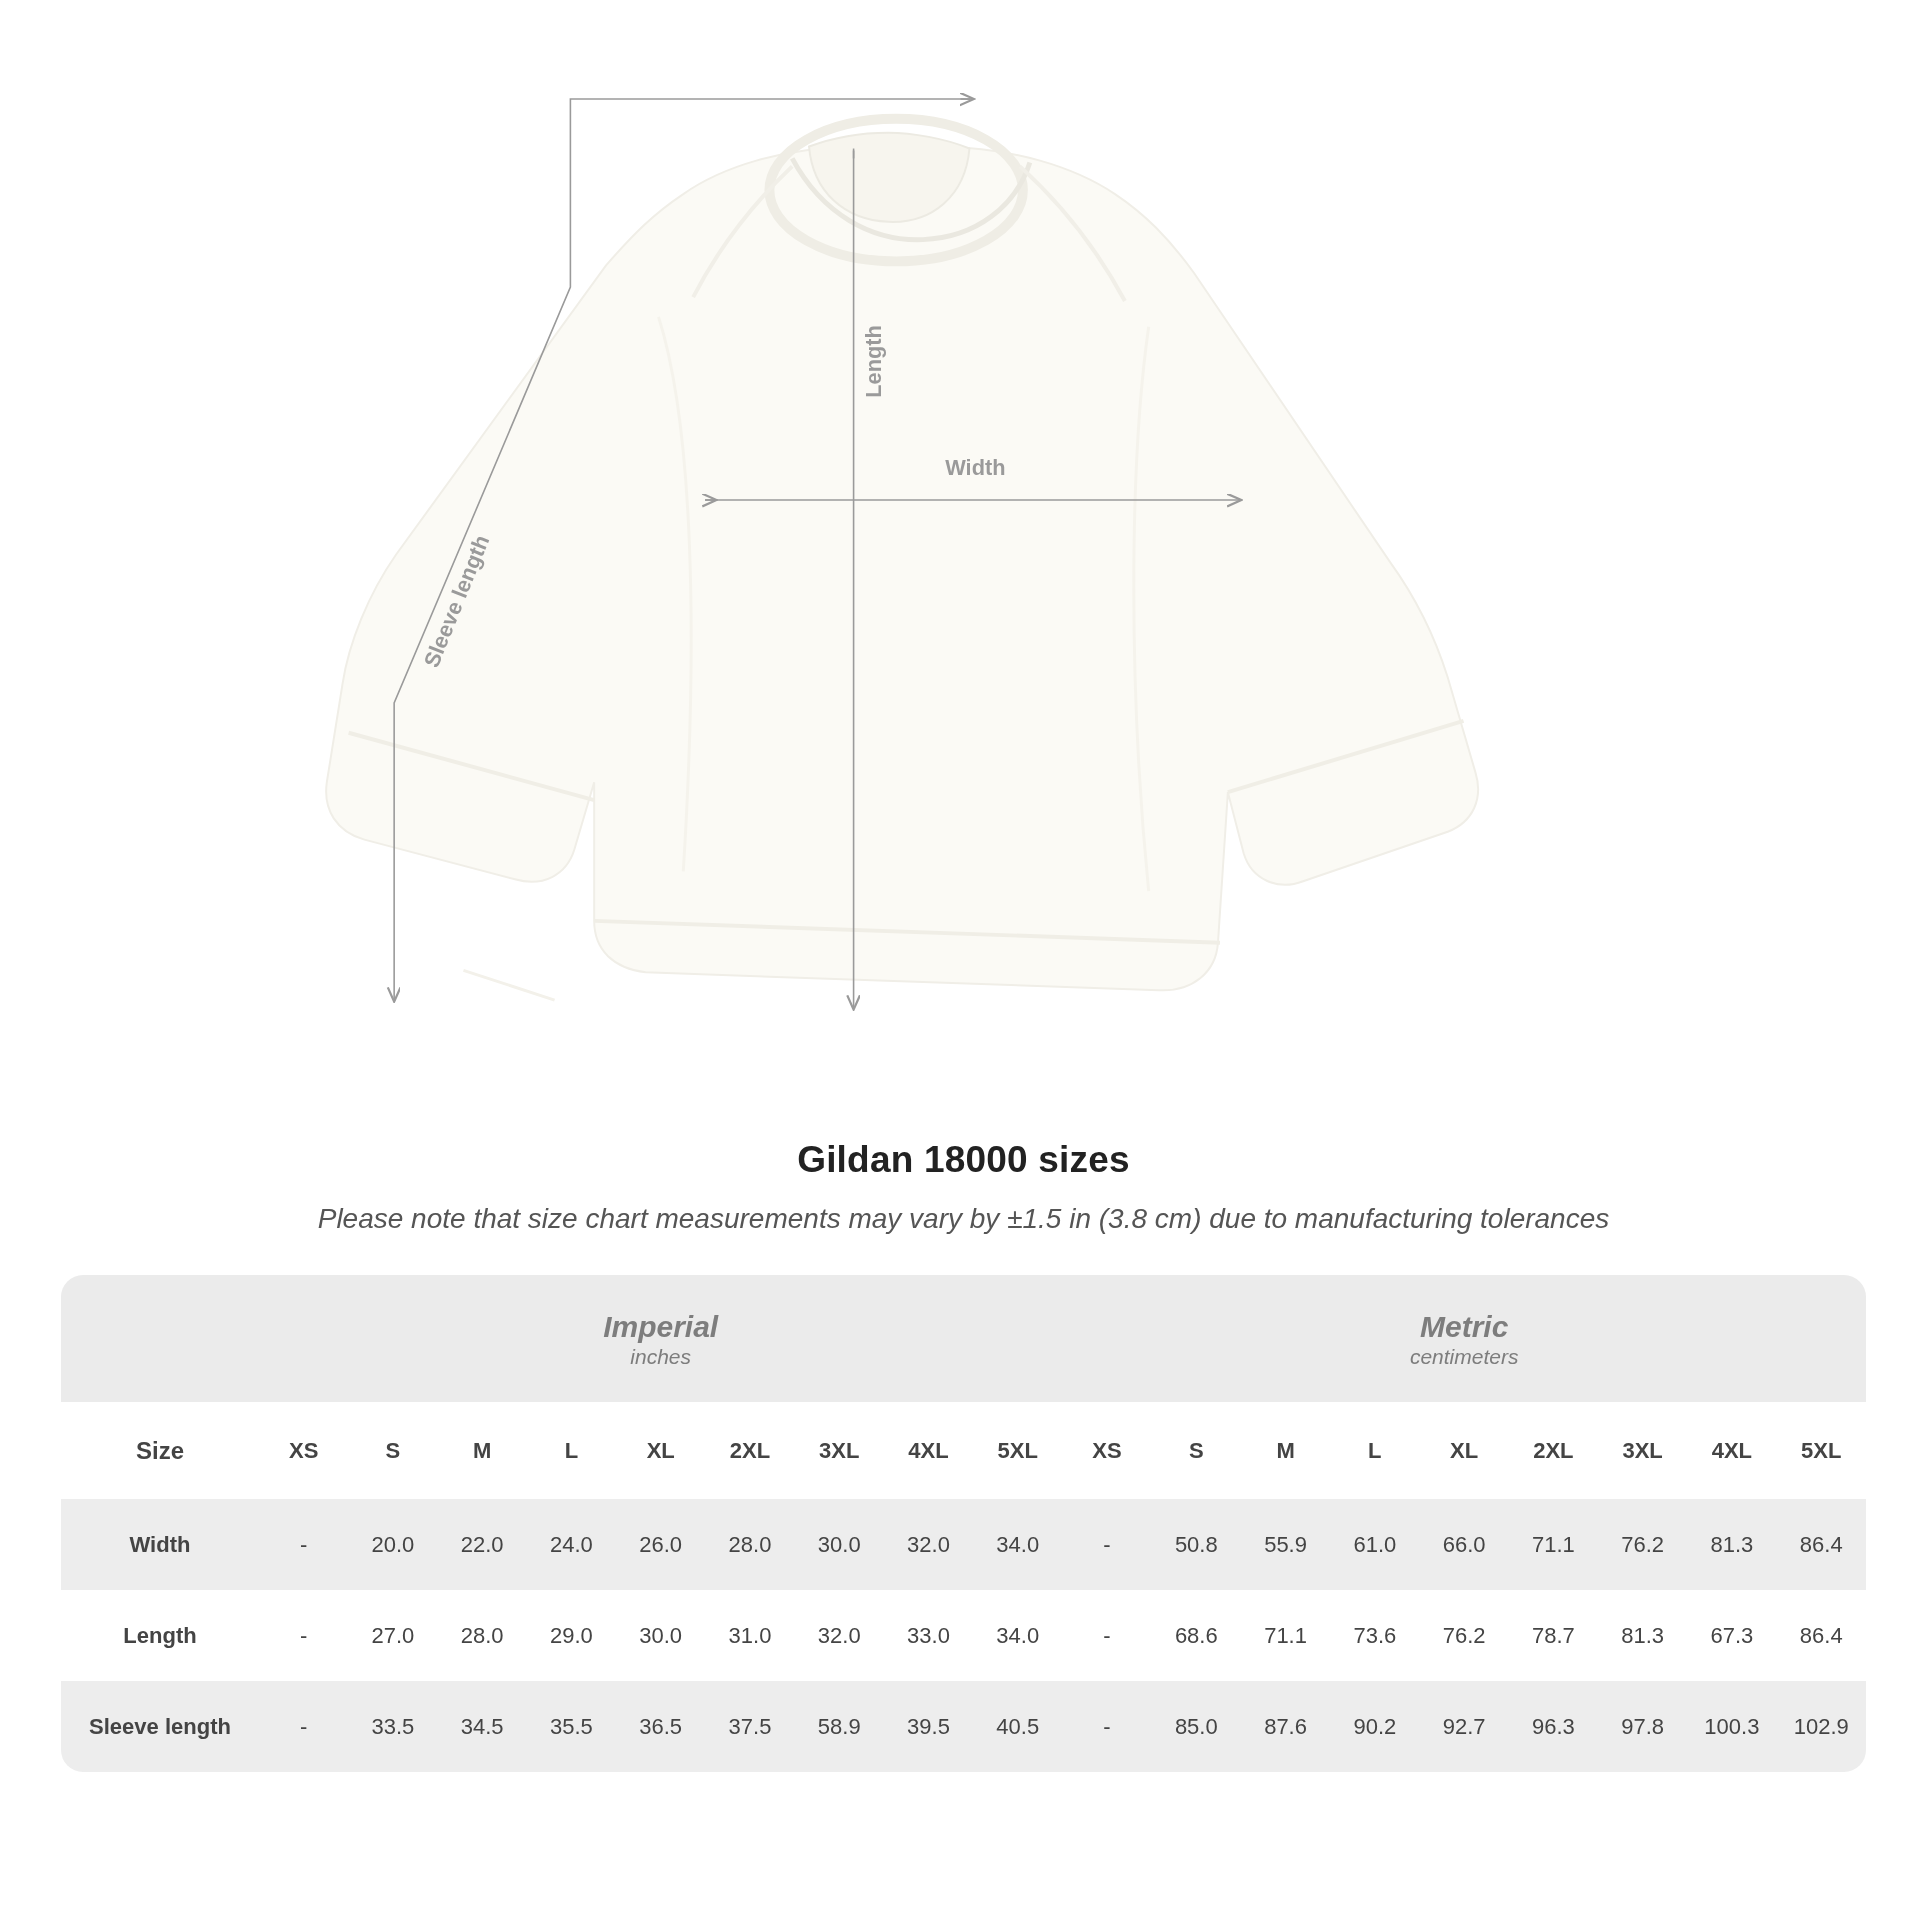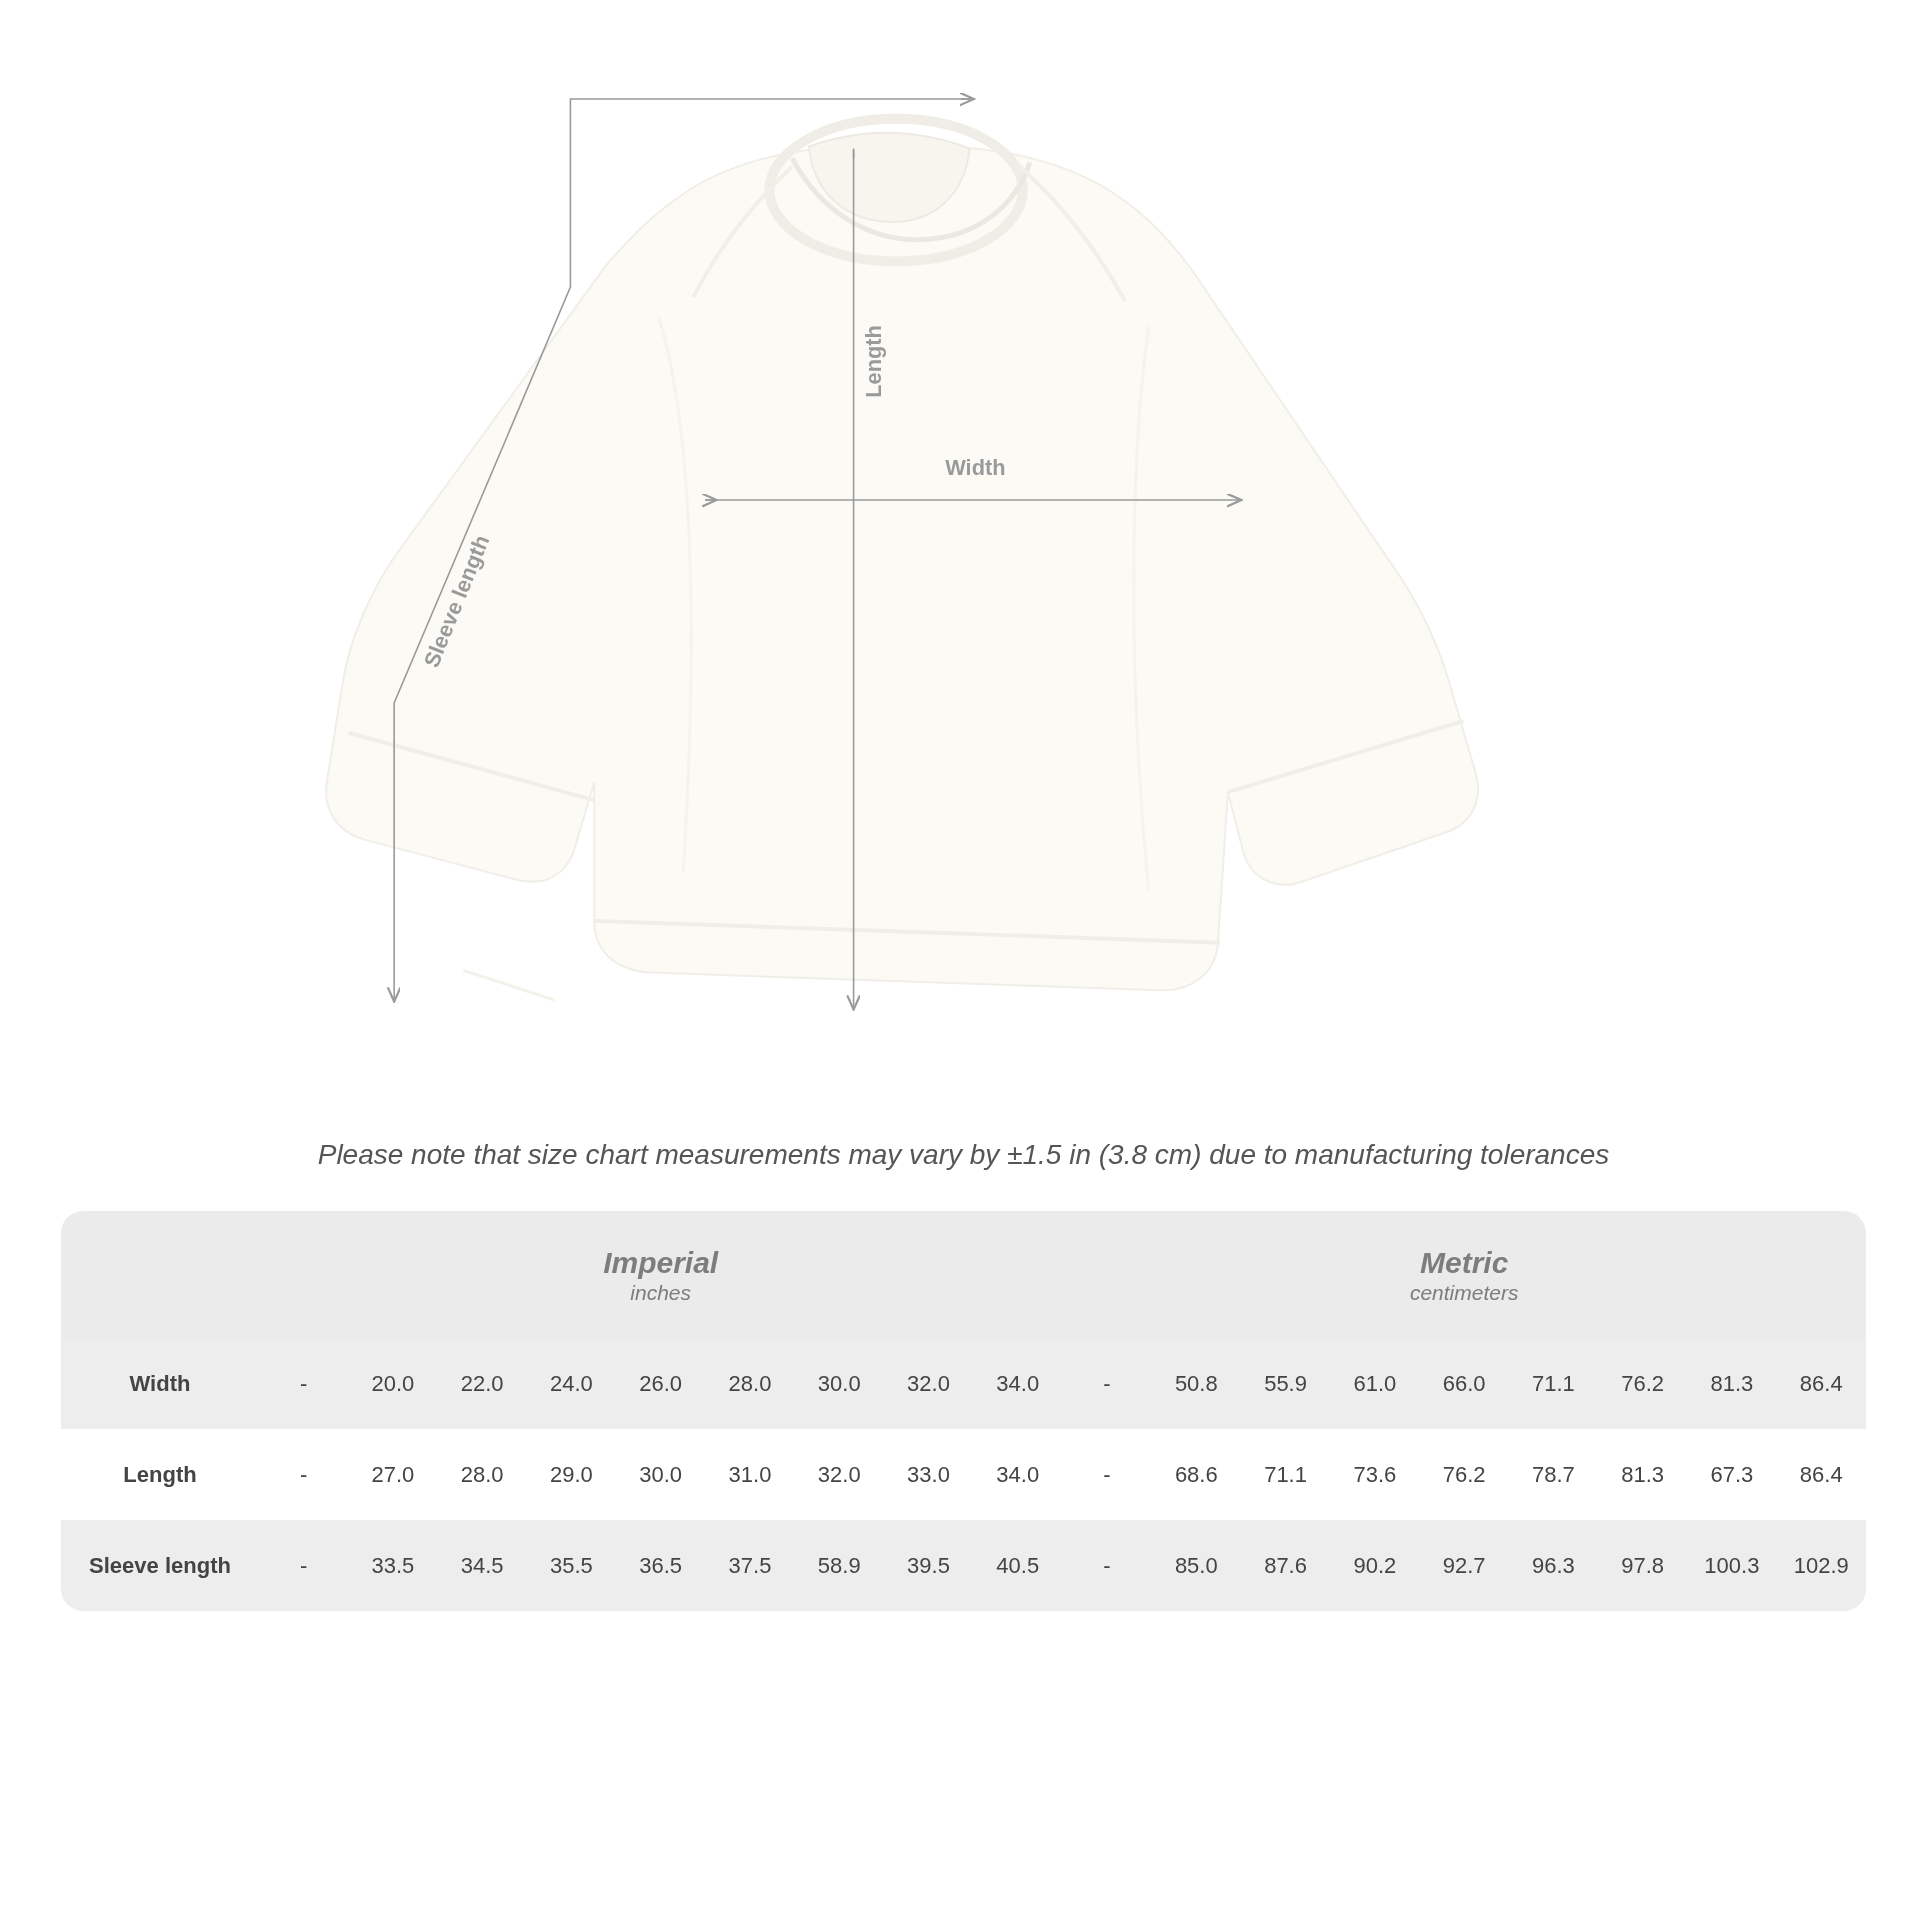--- a/index.html
+++ b/index.html
@@ -181,6 +181,7 @@
   </div>
 
   <div class="title-block">
+    <div class="chart-title">Gildan 18000 sizes</div>
     <div class="chart-note">Please note that size chart measurements may vary by ±1.5 in (3.8 cm) due to manufacturing tolerances</div>
   </div>
 

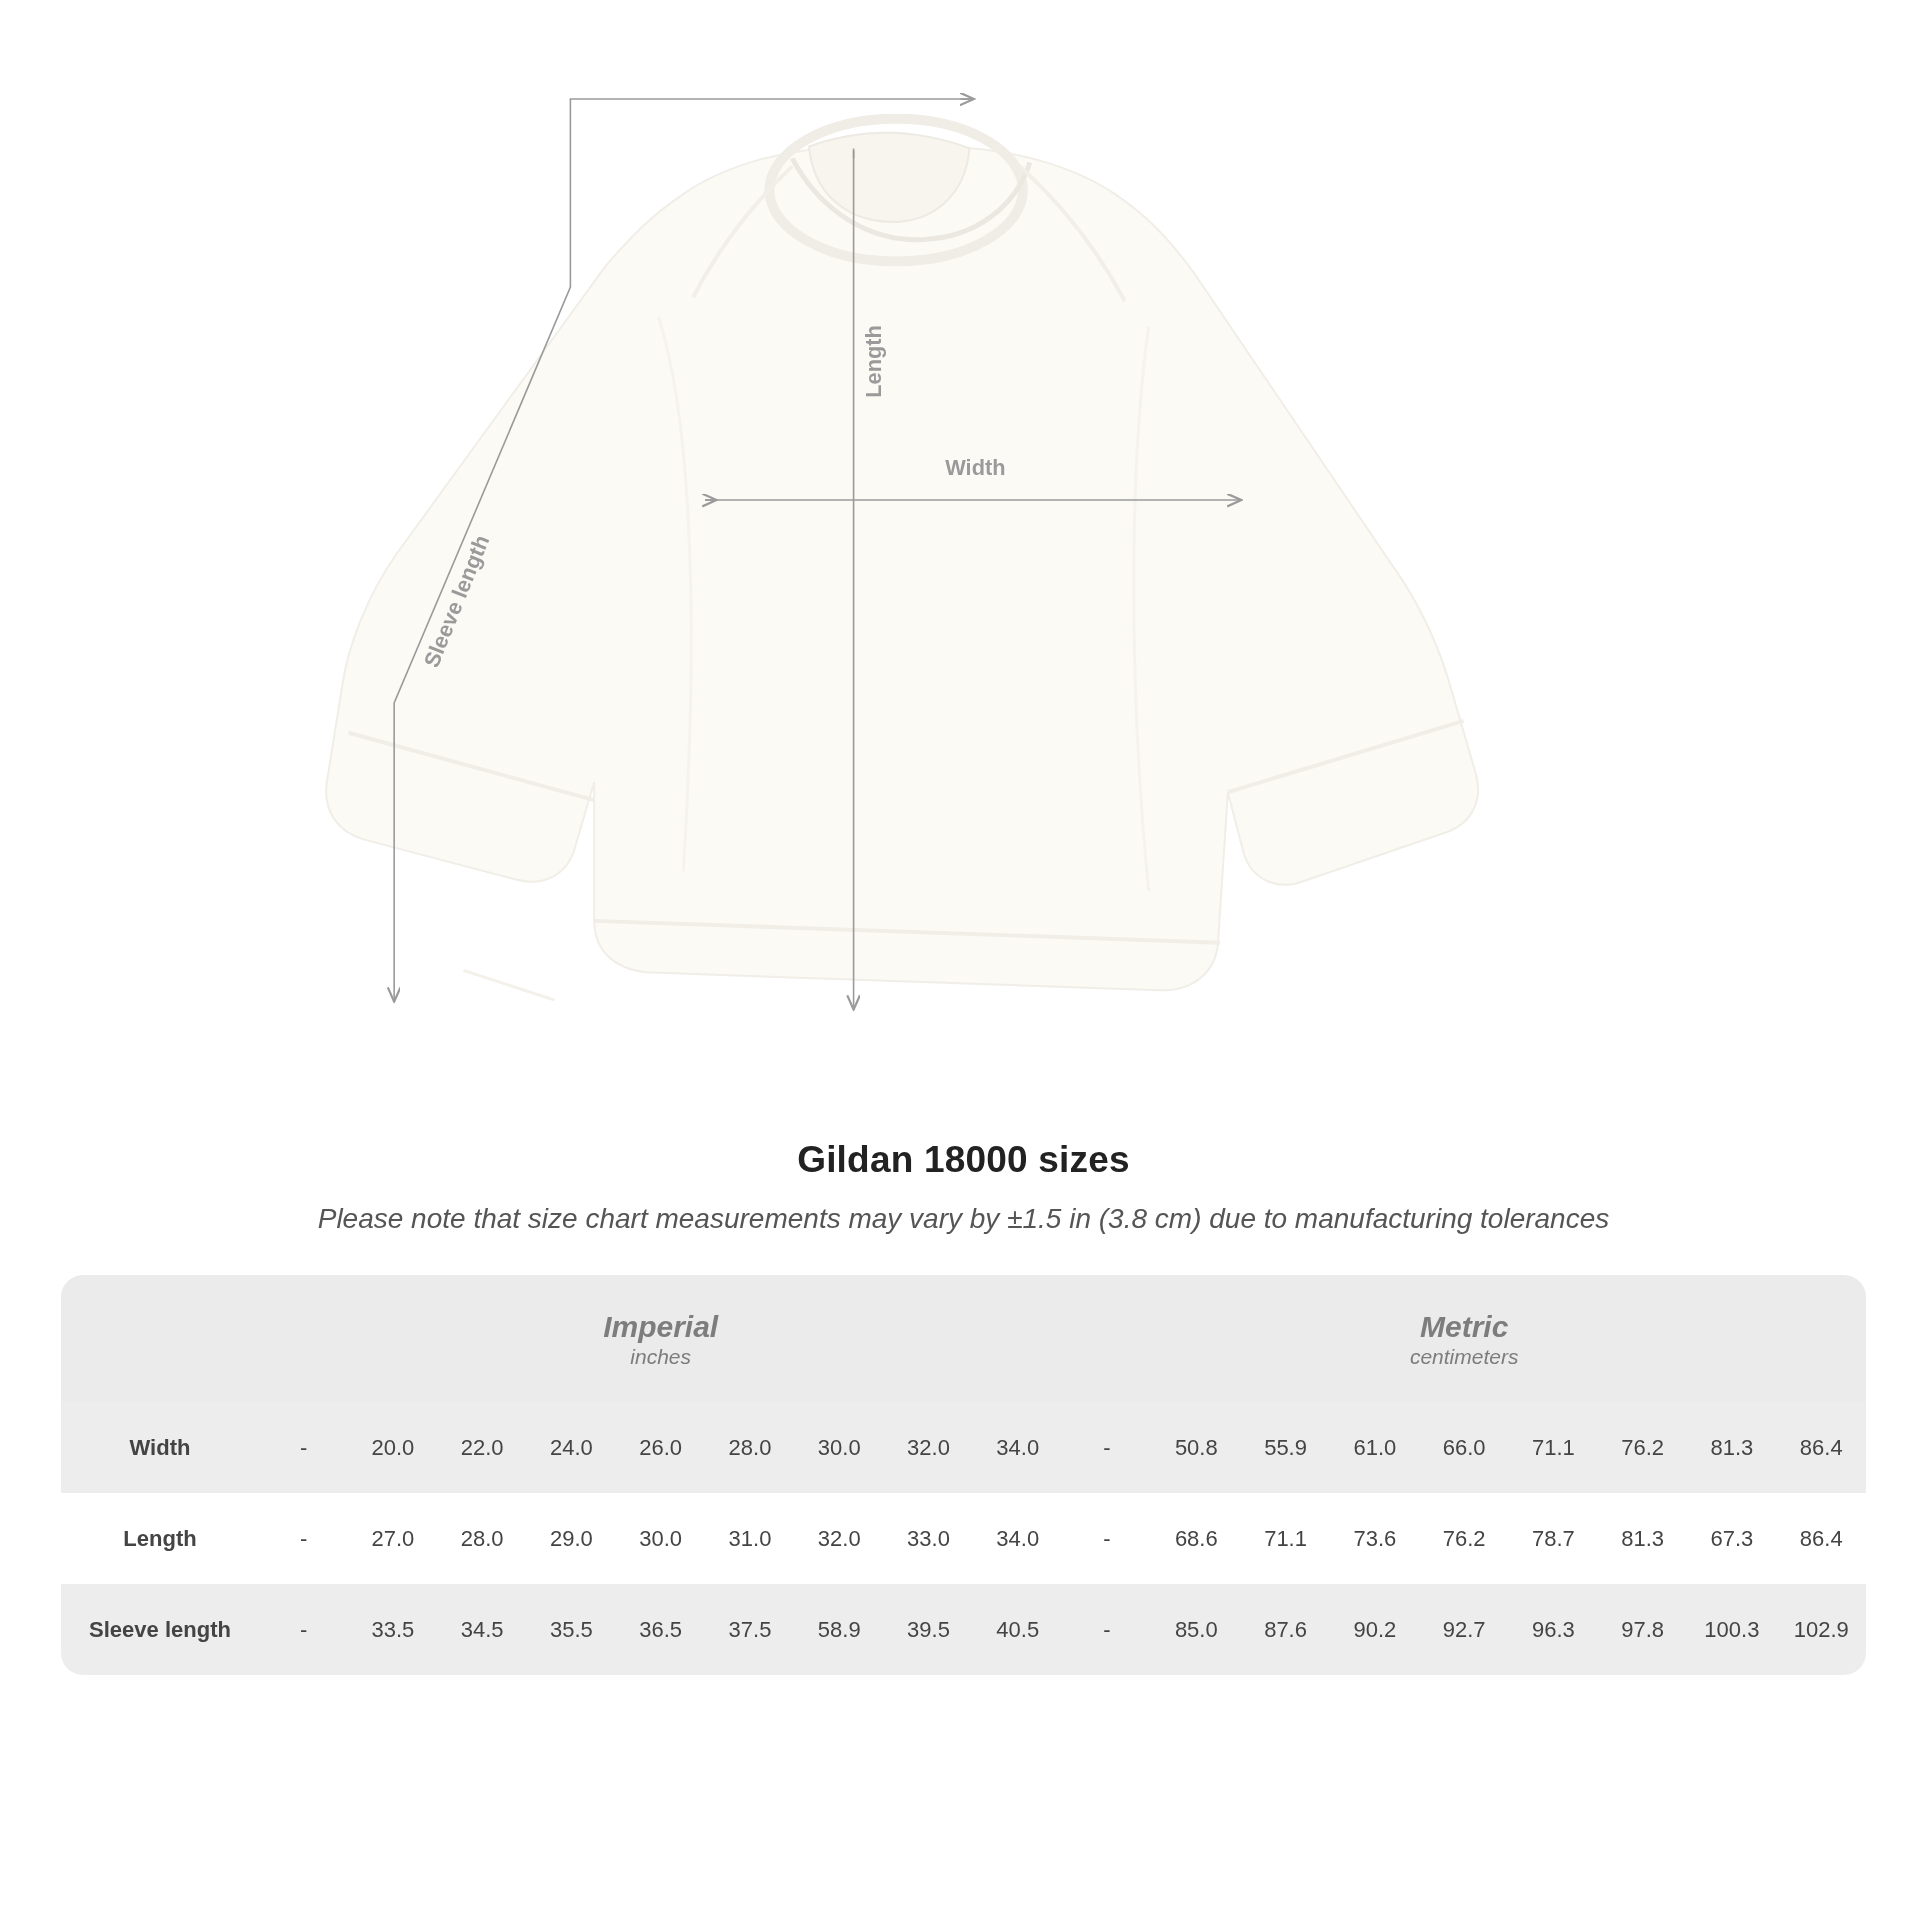--- a/index.html
+++ b/index.html
@@ -204,6 +204,27 @@
           </td>
         </tr>
 
+        <tr class="hdr-row">
+          <td class="rowlabel">Size</td>
+          <td>XS</td>
+          <td>S</td>
+          <td>M</td>
+          <td>L</td>
+          <td>XL</td>
+          <td>2XL</td>
+          <td>3XL</td>
+          <td>4XL</td>
+          <td>5XL</td>
+          <td>XS</td>
+          <td>S</td>
+          <td>M</td>
+          <td>L</td>
+          <td>XL</td>
+          <td>2XL</td>
+          <td>3XL</td>
+          <td>4XL</td>
+          <td>5XL</td>
+        </tr>
 
         <tr class="data-row band-grey">
           <td class="rowlabel">Width</td>

